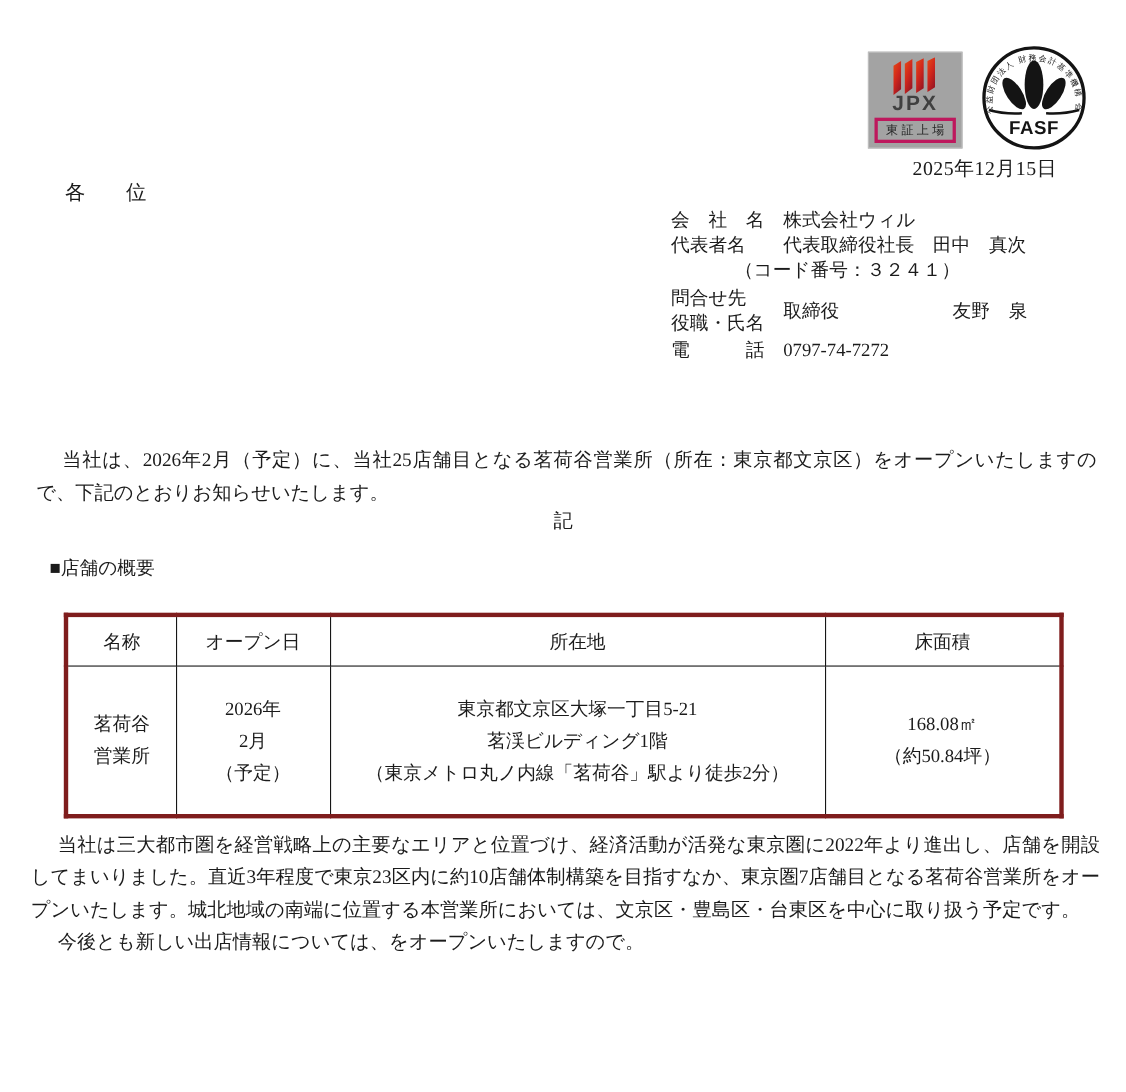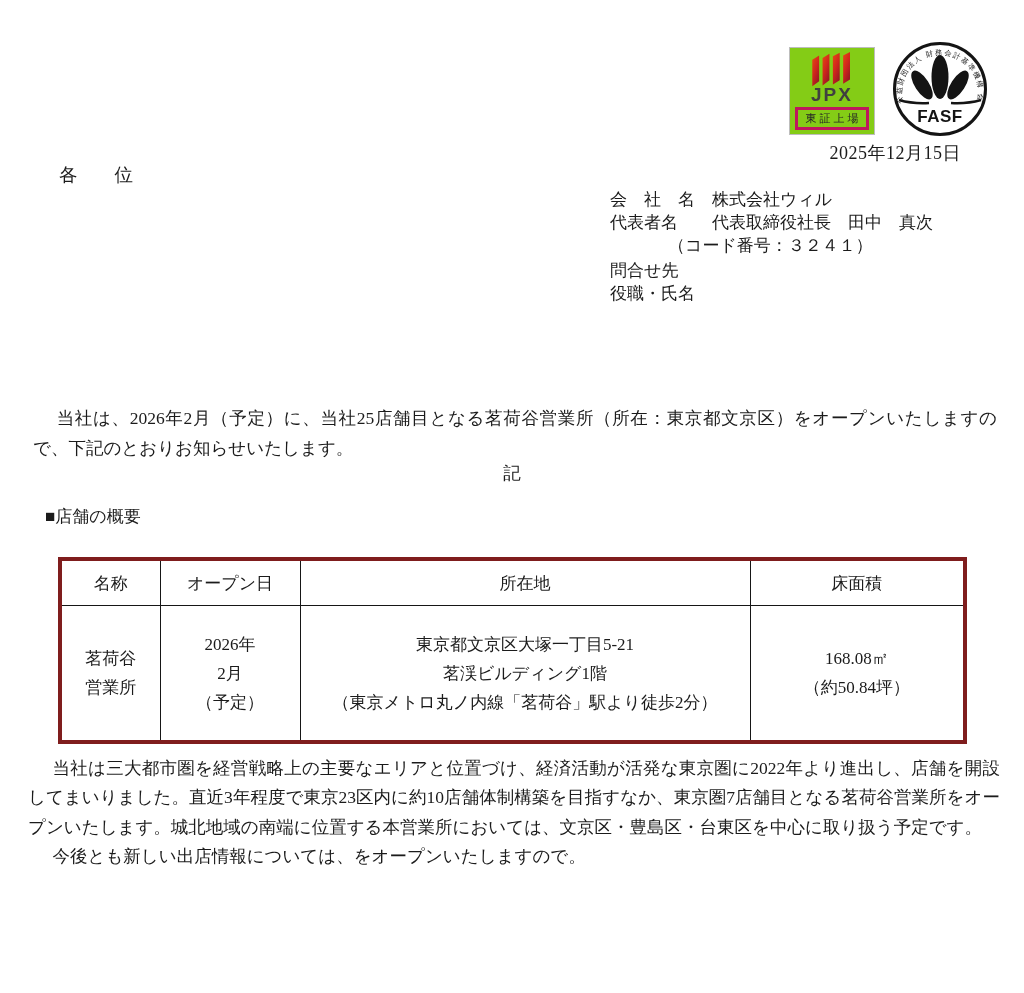--- a/index.html
+++ b/index.html
@@ -15,7 +15,7 @@
   .jpx-box{
     position:absolute;left:789px;top:47px;
     width:86px;height:88px;
-    border:1px solid #bdbdbd;background:#84cc16;
+    border:1px solid #bdbdbd;background:#a3a3a3;
     box-sizing:border-box;
     display:flex;flex-direction:column;align-items:center;
     font-family:"Liberation Sans","DejaVu Sans",sans-serif;

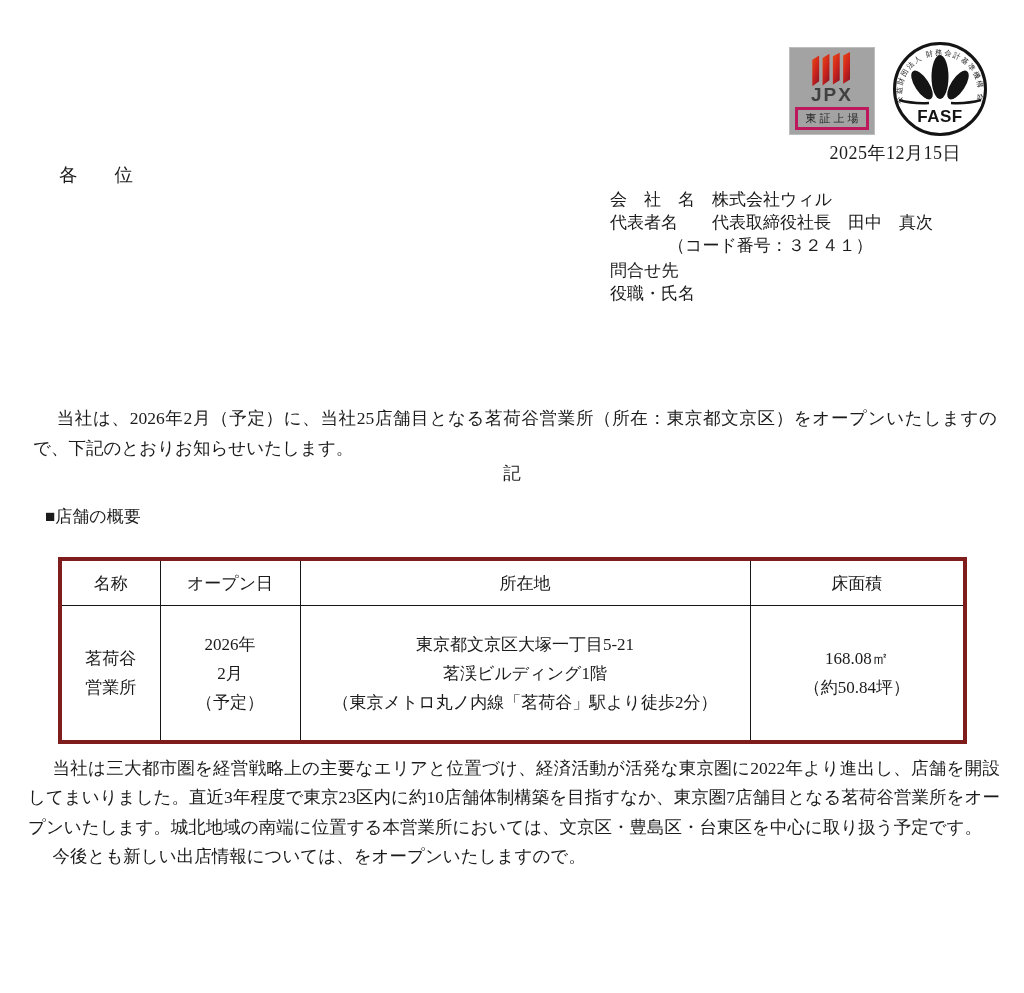--- a/index.html
+++ b/index.html
@@ -160,6 +160,10 @@
       <span class="ci-label ci-label-2l">
         <span>問合せ先</span>
         <span>役職・氏名</span>
+      </span>
+      <span class="ci-value">
+        <span>取締役</span>
+        <span>友野　泉</span>
       </span>
     </div>
   </div>

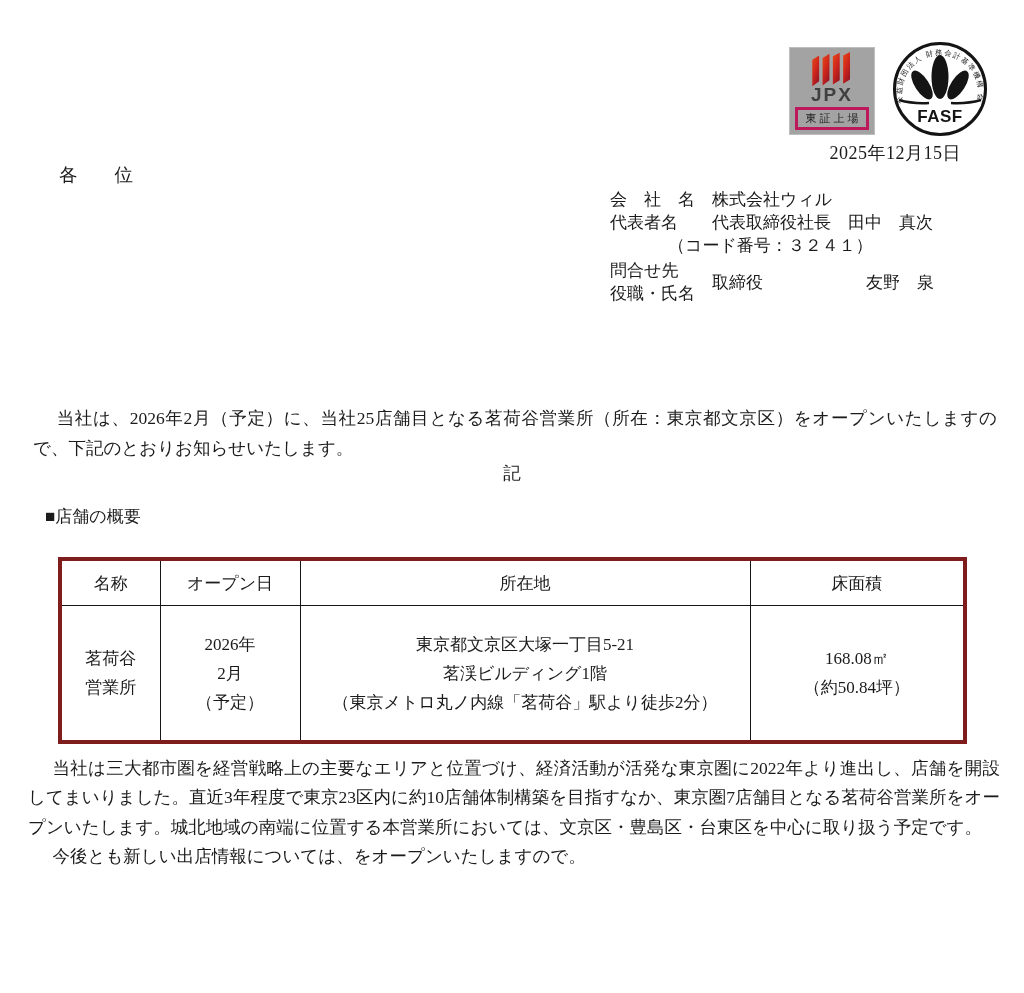--- a/index.html
+++ b/index.html
@@ -165,6 +165,10 @@
         <span>取締役</span>
         <span>友野　泉</span>
       </span>
+    </div>
+    <div class="ci-row ci-tel">
+      <span class="ci-label">電　　　話</span>
+      <span class="ci-value">0797-74-7272</span>
     </div>
   </div>
 

